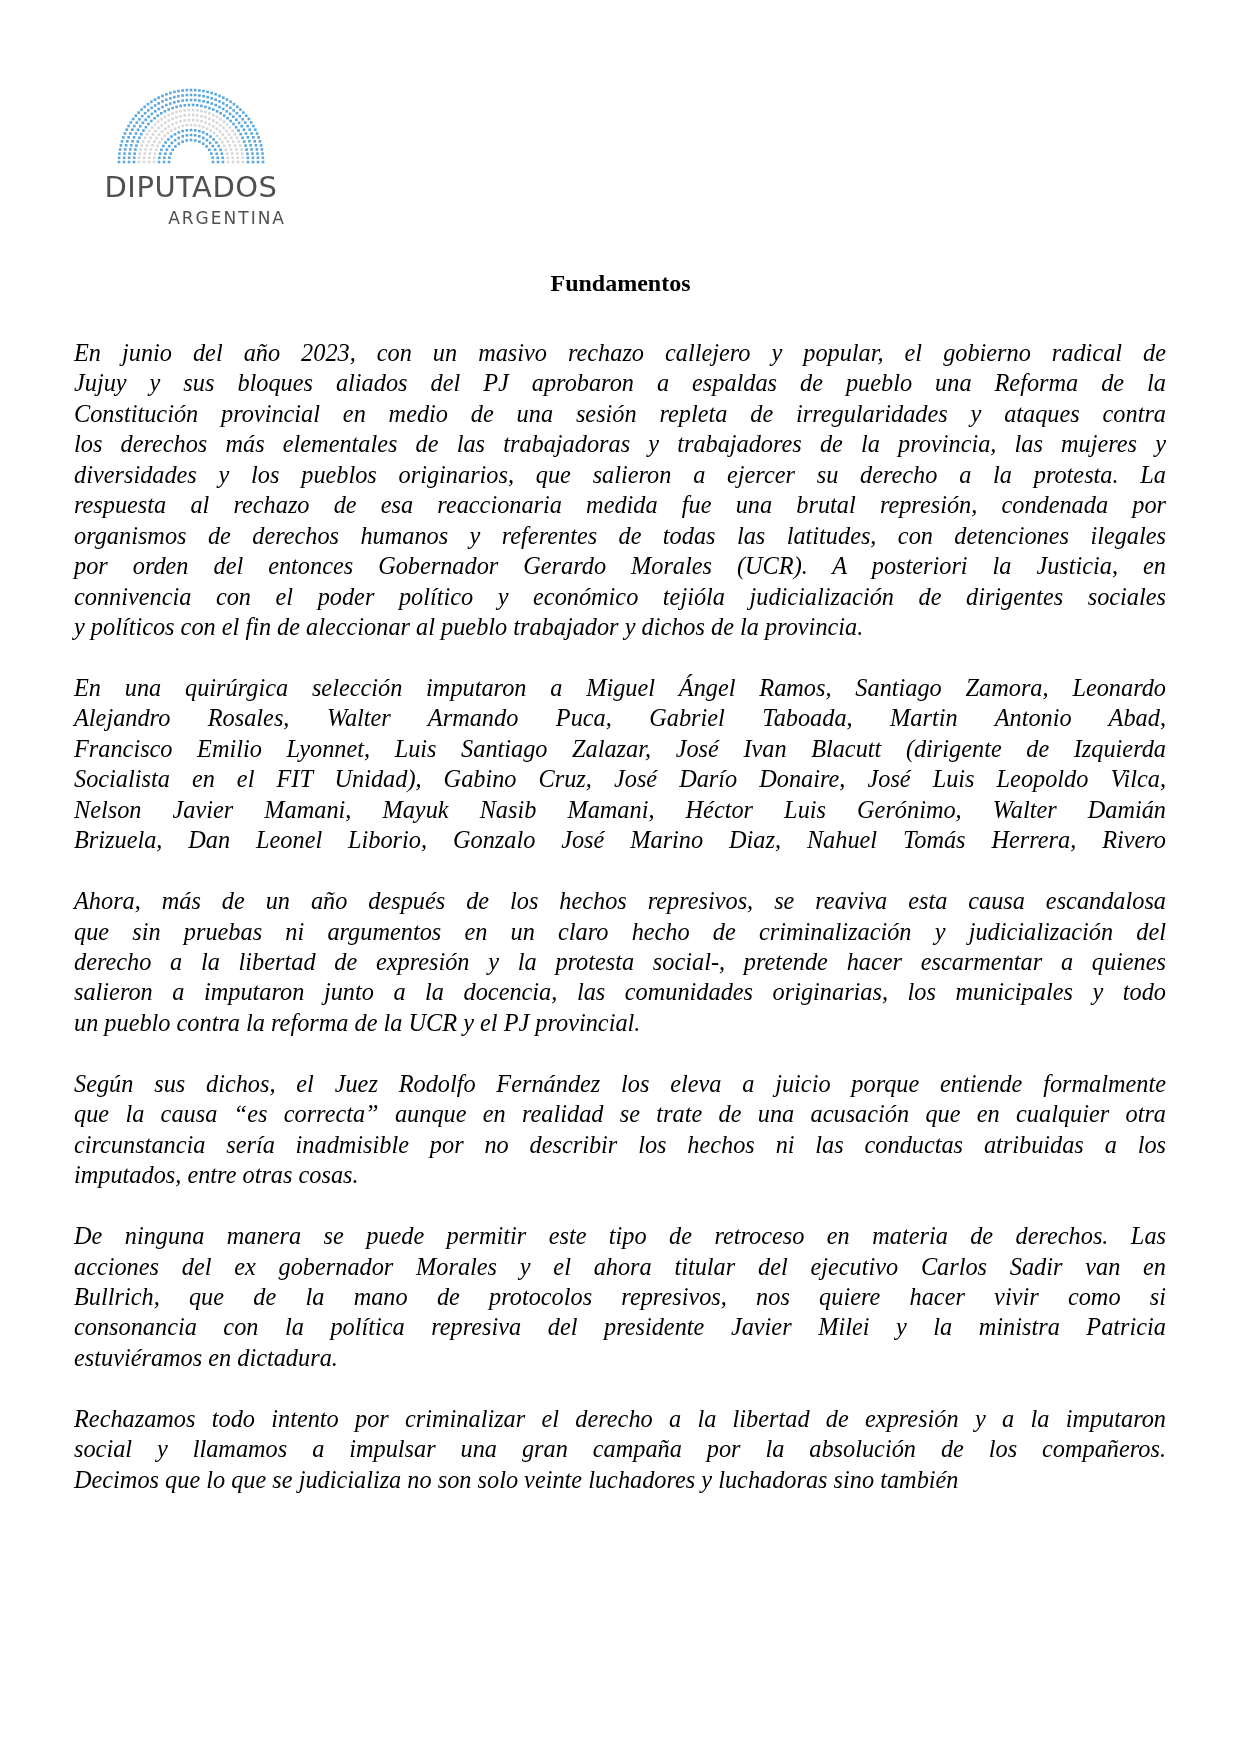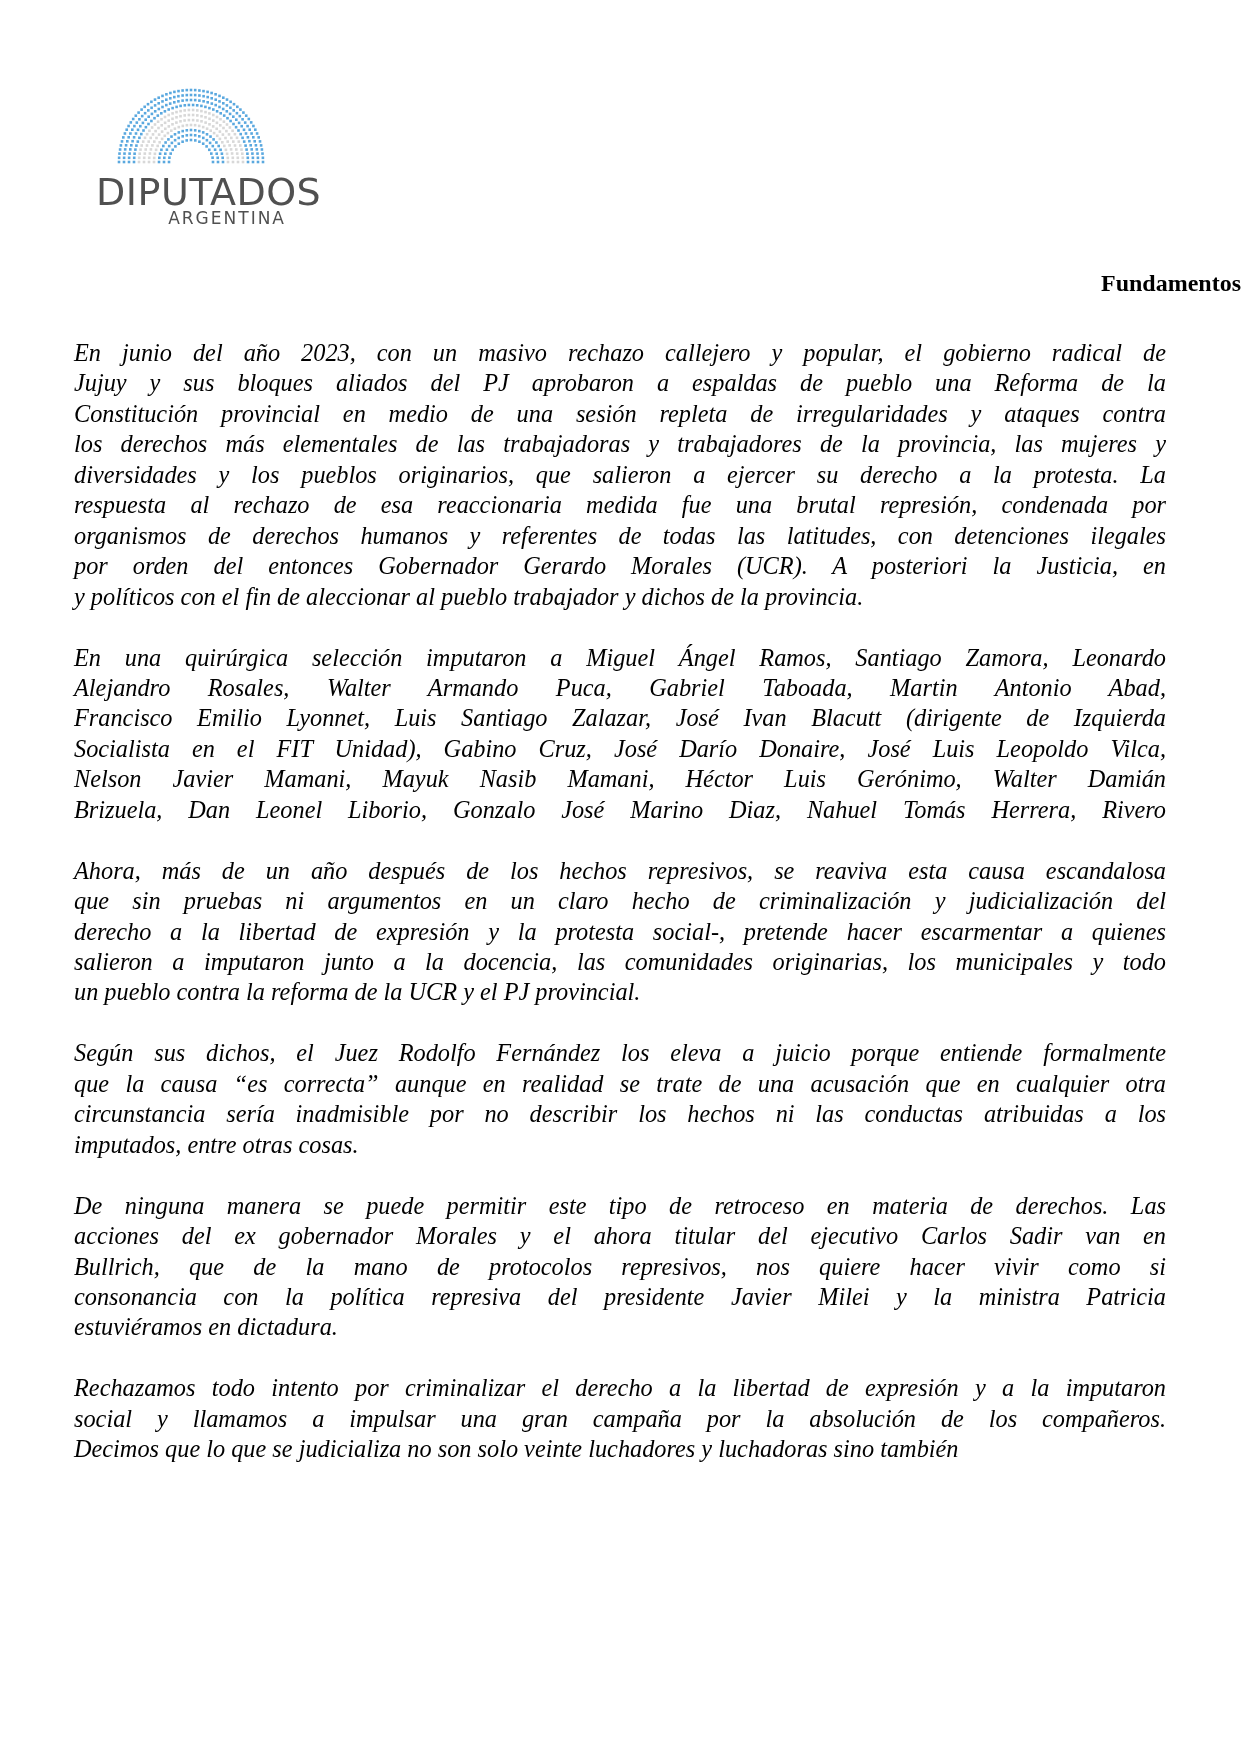--- a/index.html
+++ b/index.html
@@ -8,7 +8,7 @@
   .logo svg { display: block; margin: 0 auto; }
   .logo-name {
     position: absolute; left: 0; top: 84px; width: 190px; text-align: center;
-    font-family: "DejaVu Sans", sans-serif; font-size: 38px; color: #505050; letter-spacing: 0.5px;
+    font-family: "DejaVu Sans", sans-serif; font-size: 29px; color: #505050; letter-spacing: 0.5px;
   }
   .logo-sub {
     position: absolute; left: 0; top: 122px; width: 190px; text-align: right;

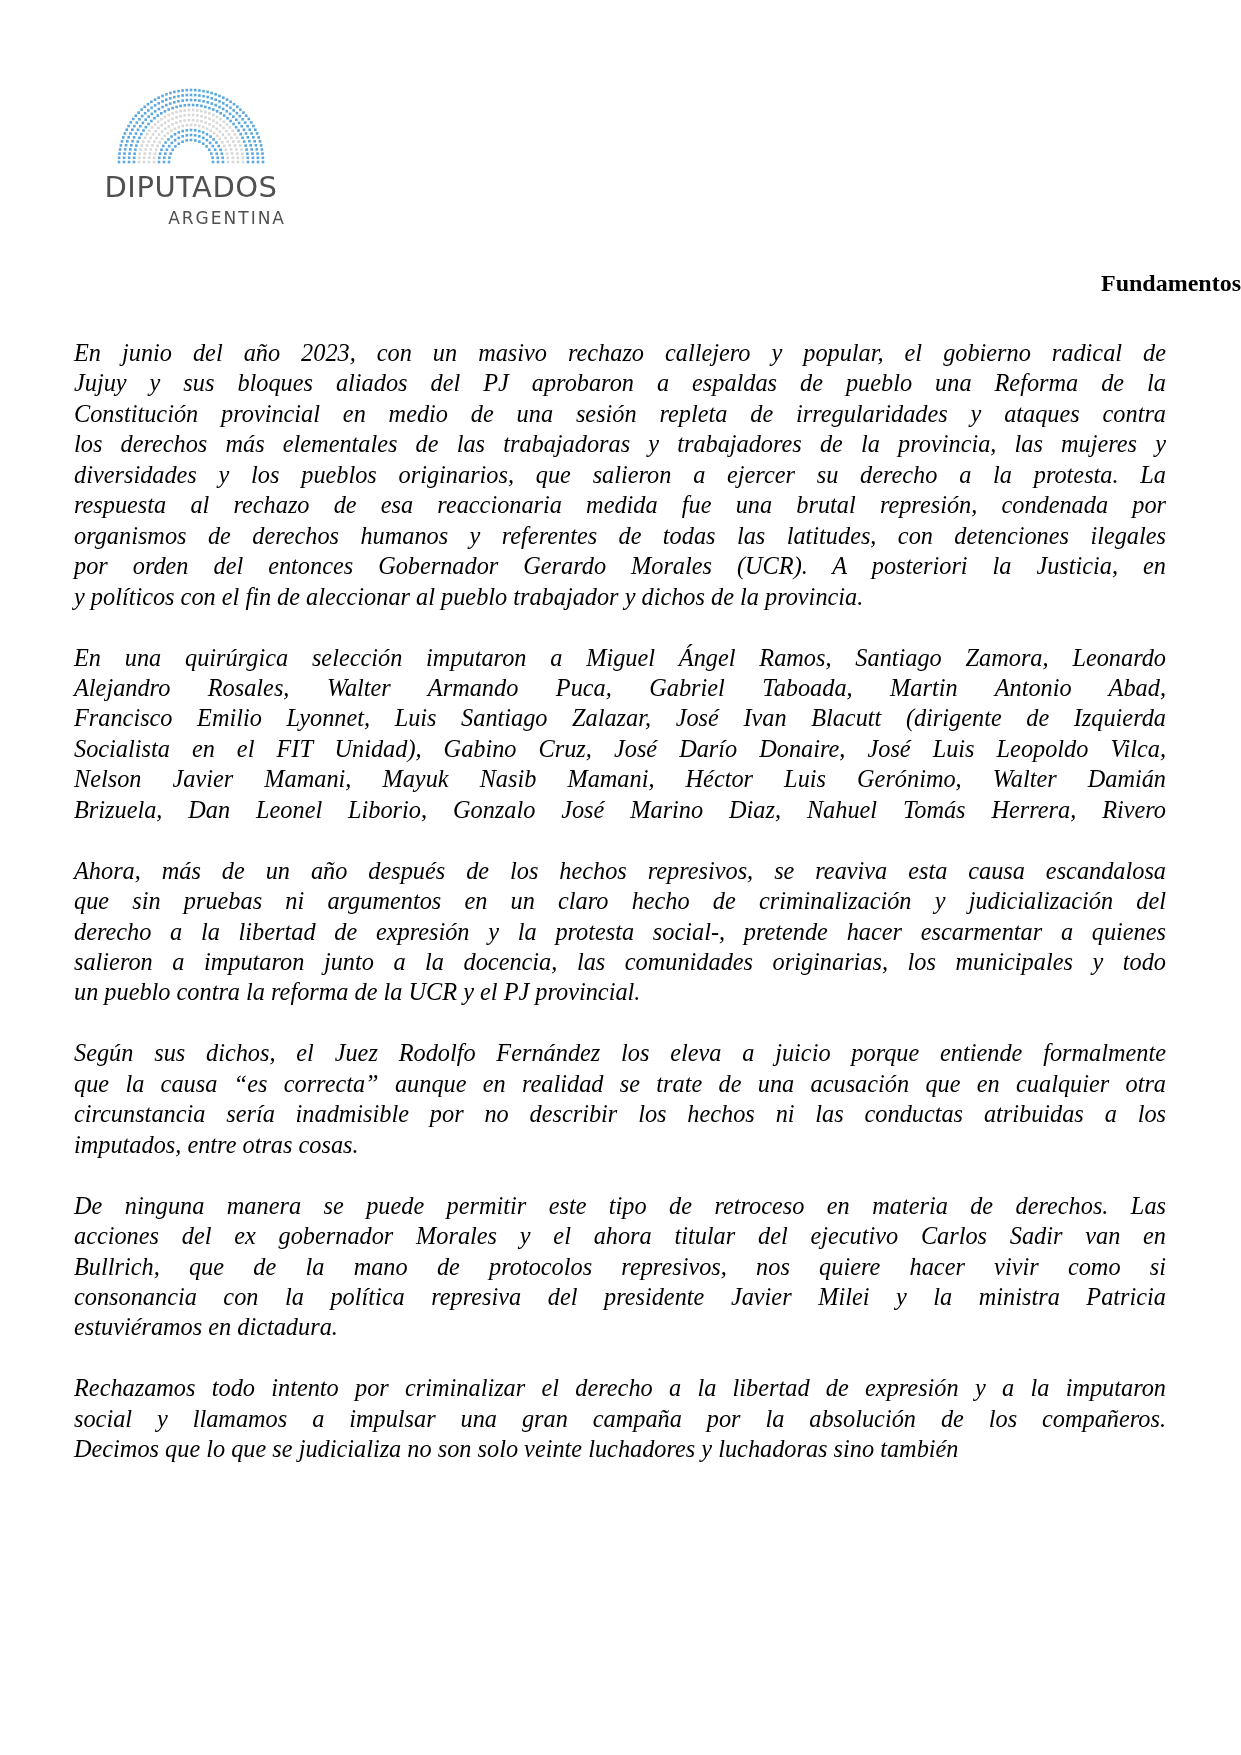--- a/index.html
+++ b/index.html
@@ -15,7 +15,7 @@
     font-family: "DejaVu Sans", sans-serif; font-size: 17px; color: #505050; letter-spacing: 2px;
   }
   .title {
-    position: absolute; left: 0; width: 1241px; top: 270px; text-align: right;
+    position: absolute; left: 0; width: 1241px; top: 270px; text-align: center;
     font-family: "Liberation Serif", serif; font-weight: bold; font-size: 24px; color: #000;
   }
   .body {

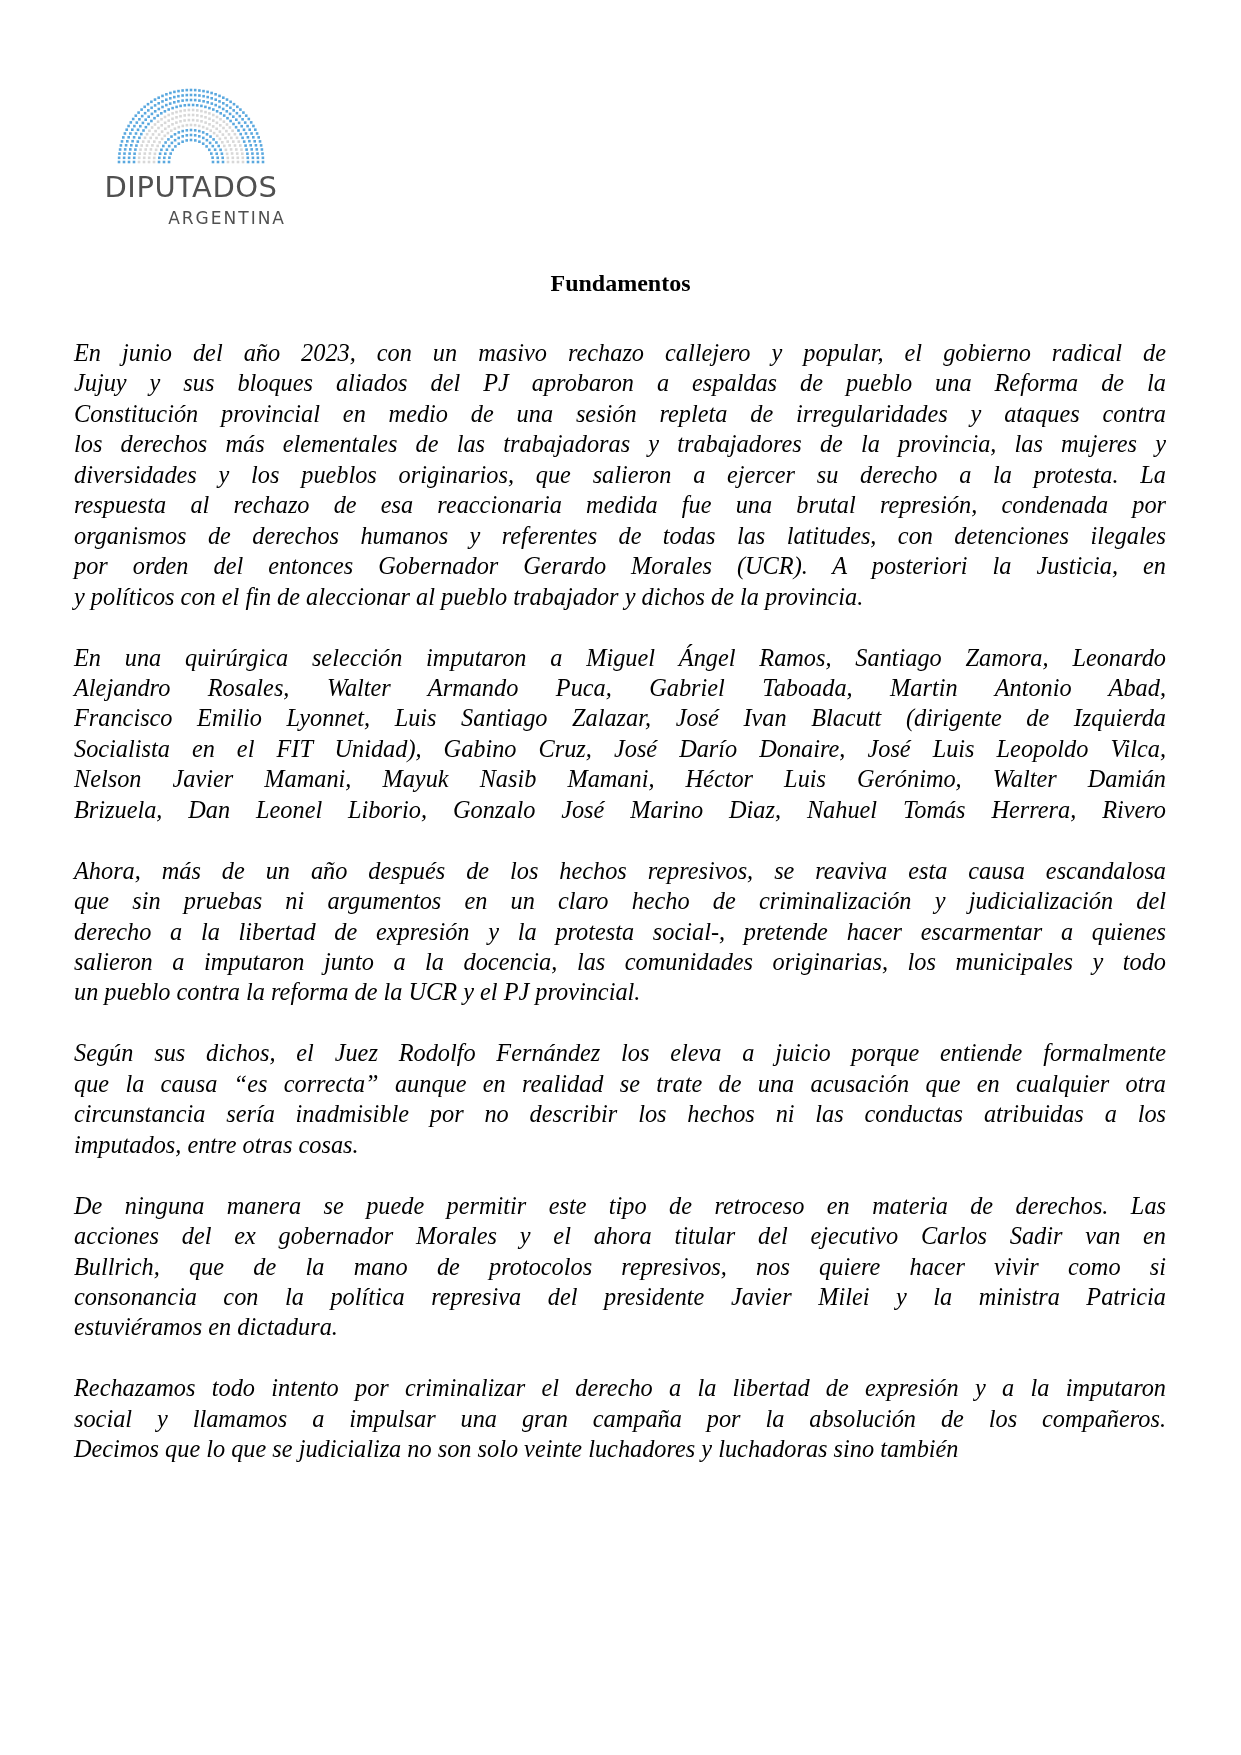--- a/index.html
+++ b/index.html
@@ -445,6 +445,7 @@
       <span class="line">respuesta al rechazo de esa reaccionaria medida fue una brutal represión, condenada por</span>
       <span class="line">organismos de derechos humanos y referentes de todas las latitudes, con detenciones ilegales</span>
       <span class="line">por orden del entonces Gobernador Gerardo Morales (UCR). A posteriori la Justicia, en</span>
+      <span class="line">connivencia con el poder político y económico tejióla judicialización de  dirigentes sociales</span>
       <span class="line last">y políticos con el fin de aleccionar al pueblo trabajador y dichos de la provincia.</span>
     </p>
   <p>

